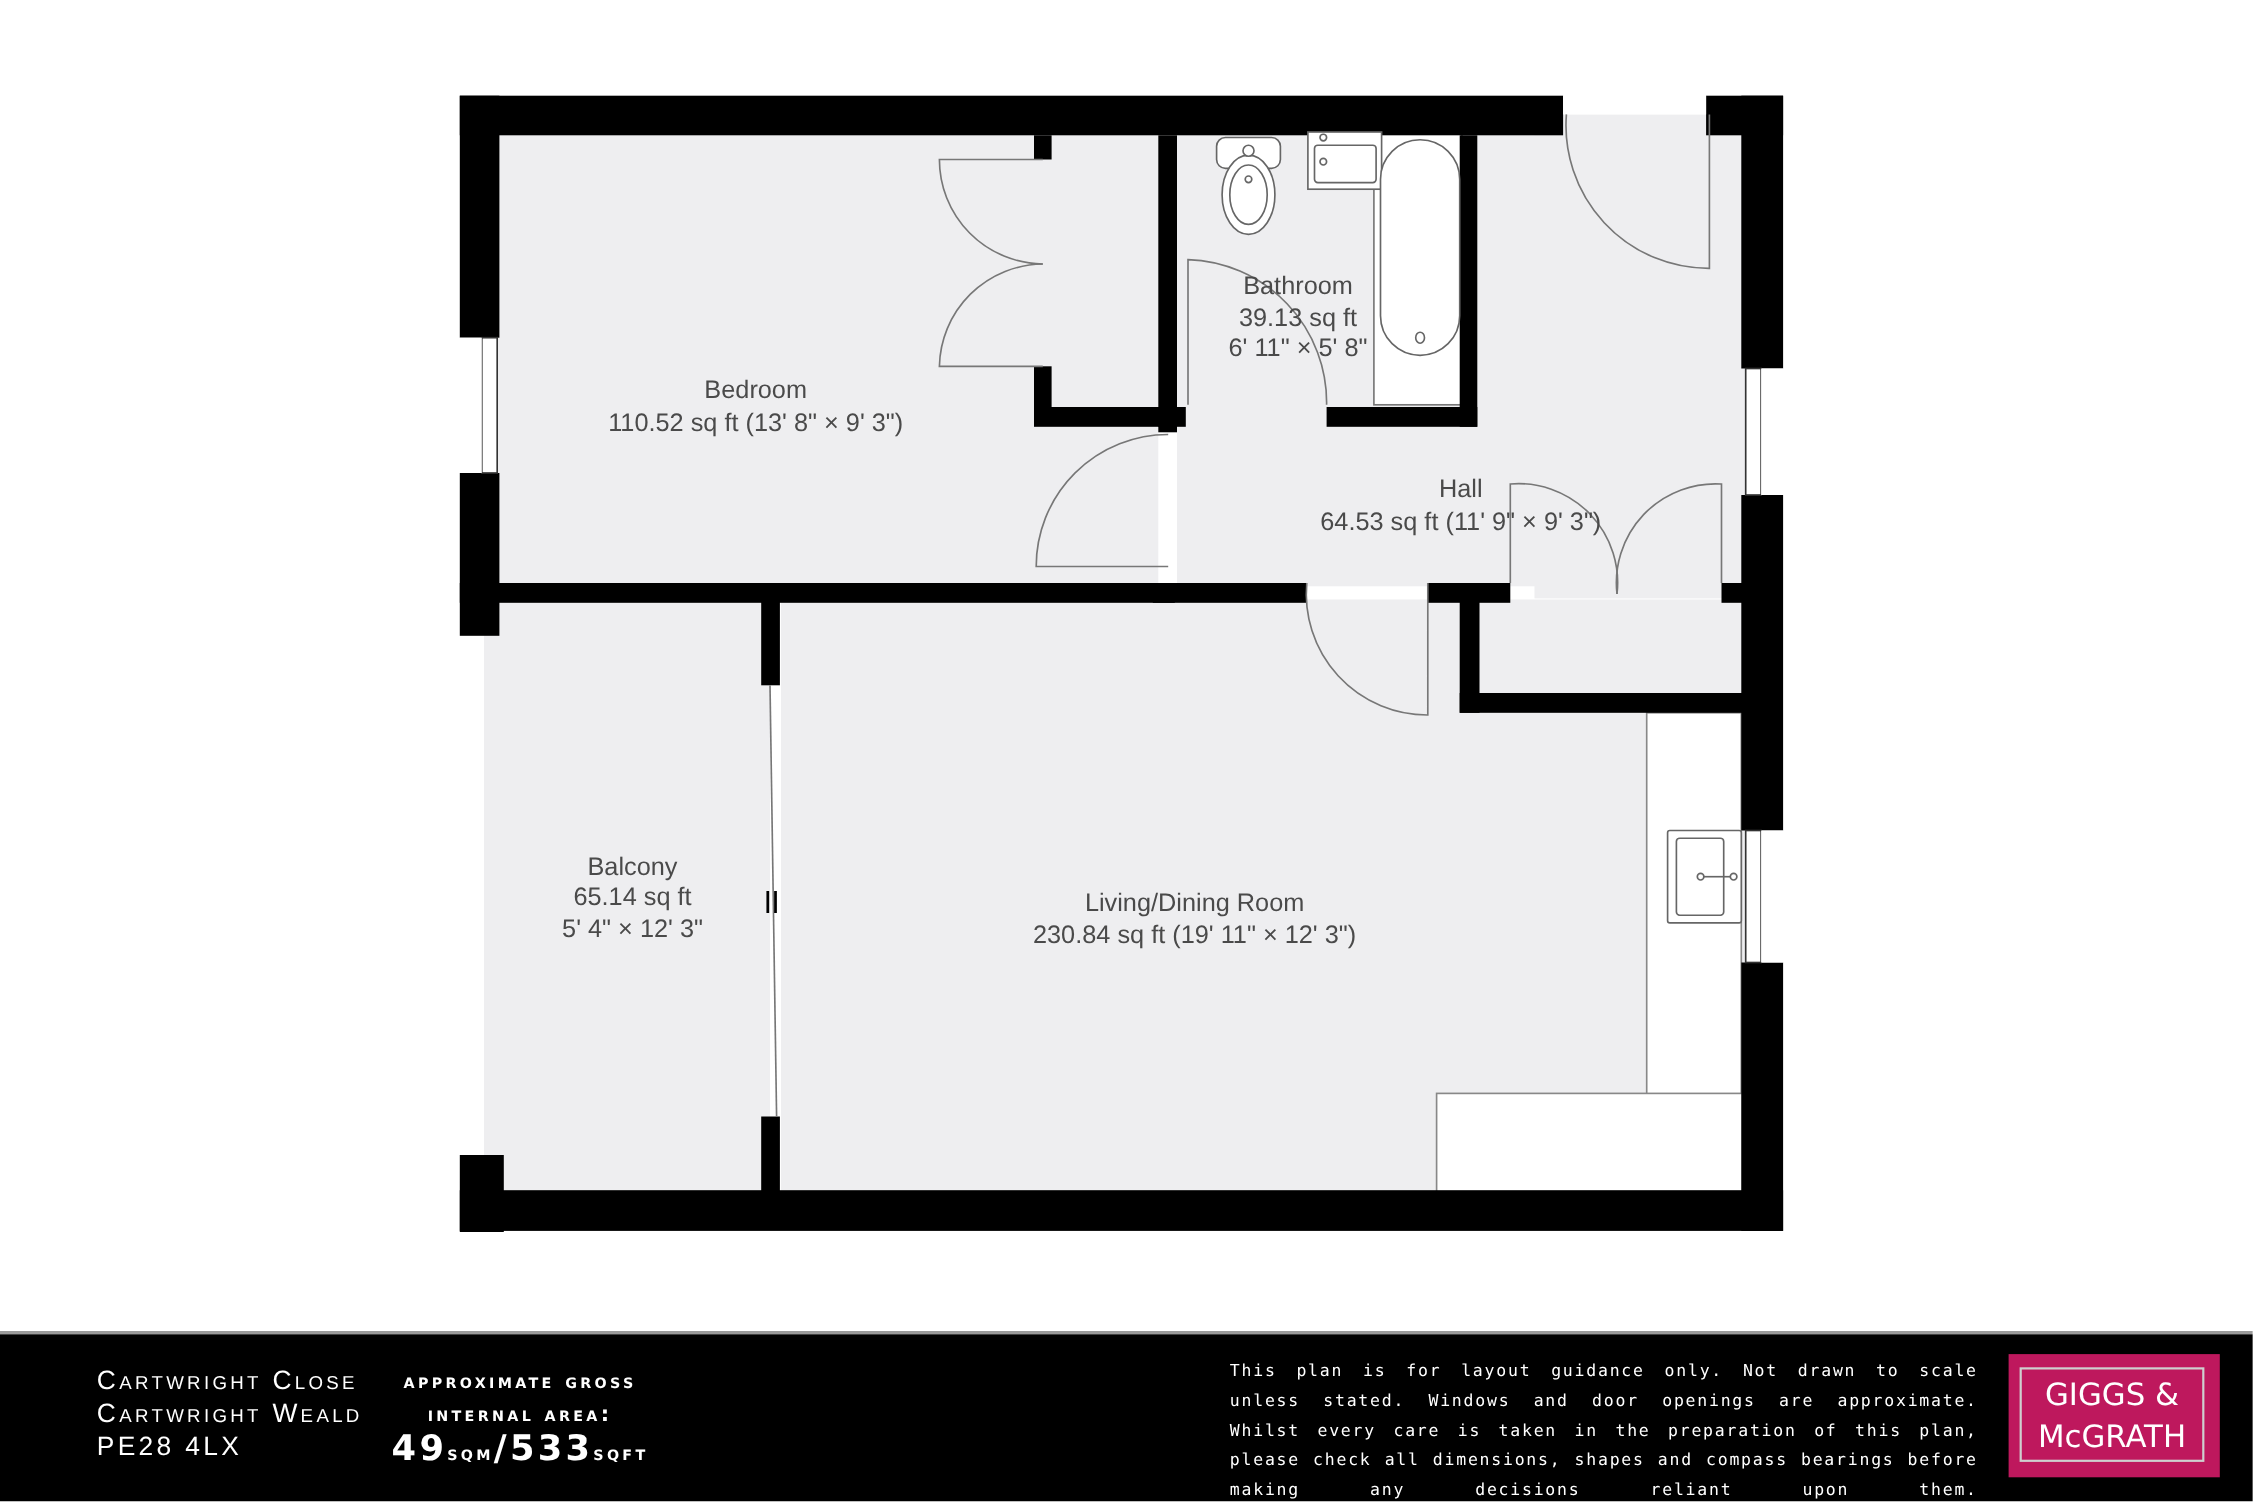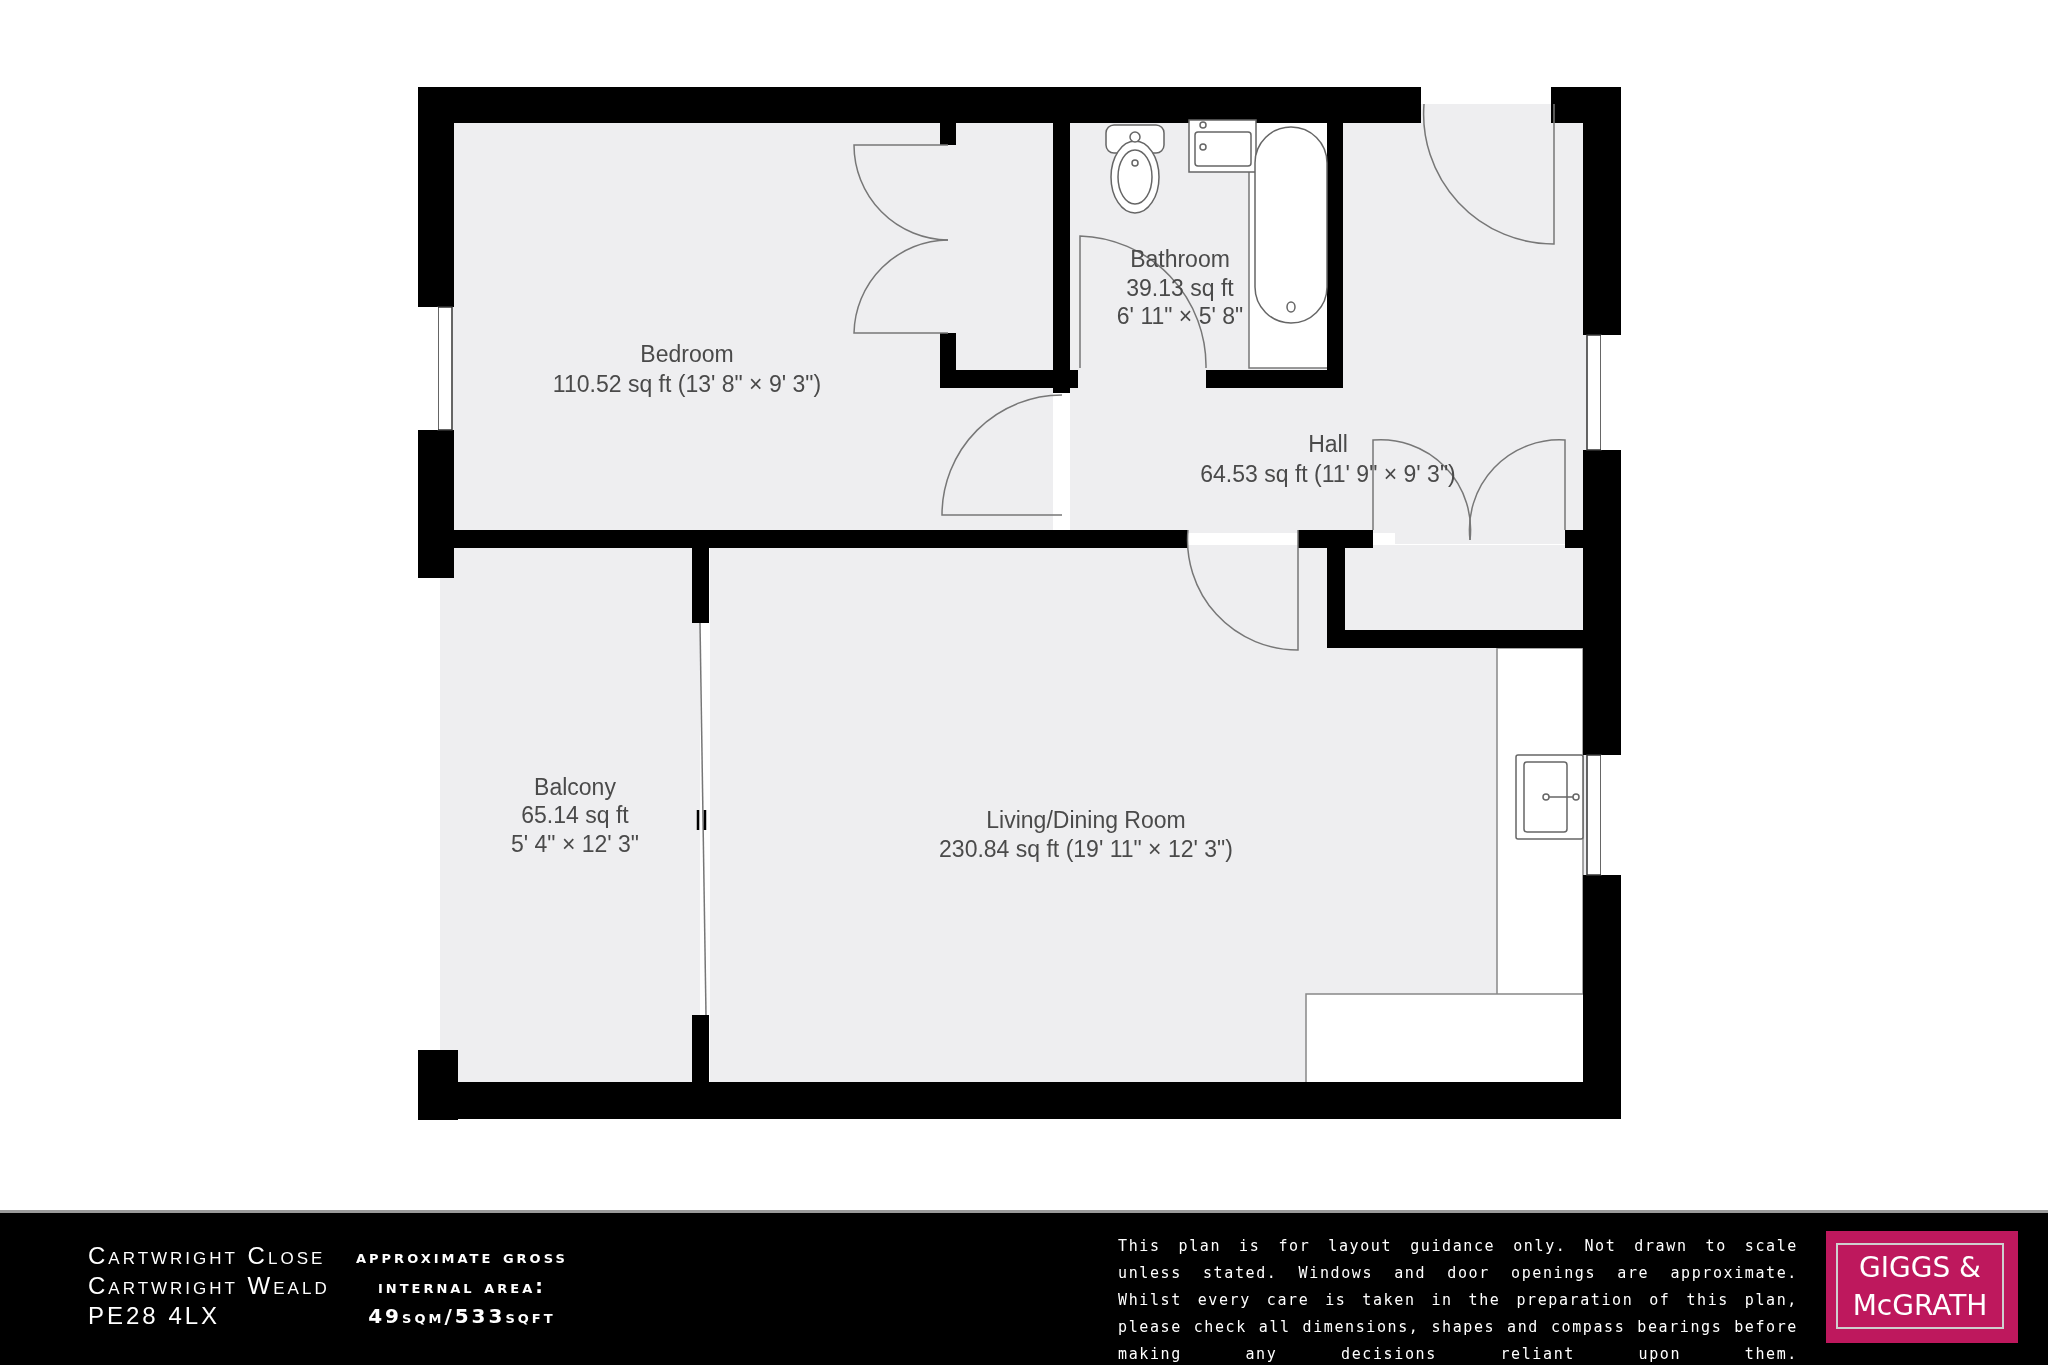--- a/index.html
+++ b/index.html
@@ -10,7 +10,7 @@
   #footer-rule { position:absolute; left:0; top:1210px; width:2048px; height:3px; background:#9a9a9a; }
   .addr { position:absolute; left:40px; top:28px; font-family:Liberation Sans, sans-serif; font-size:24px; letter-spacing:3px; line-height:30px; font-variant:small-caps; text-transform:none;margin-left:48px; }
   .area { position:absolute; left:356px; top:28px; font-family:"DejaVu Sans", sans-serif; font-size:19px; font-weight:bold; letter-spacing:3px; line-height:30px; text-transform:lowercase; font-variant:small-caps;text-align:center; }
-  .area .big { font-size:20px; font-variant:normal;margin-top:36px; }
+  .area .big { font-size:32px; font-variant:normal;margin-top:36px; }
   .disclaimer { position:absolute; left:1118px; top:20px; width:680px; font-family:"DejaVu Sans Mono", monospace; font-size:15px; letter-spacing:1.6px; line-height:27px; text-align:justify; text-align-last:justify; }
   .logo-box { position:absolute; left:1826px; top:18px; width:192px; height:112px; background:#be185d; }
   .logo-inner { position:absolute; left:10px; top:12px; width:168px; height:86px; border:2px solid #cfcfcf; color:#fff; text-align:center; font-family:"DejaVu Sans", sans-serif; font-size:28px; line-height:38px; padding-top:4px; box-sizing:border-box; }

